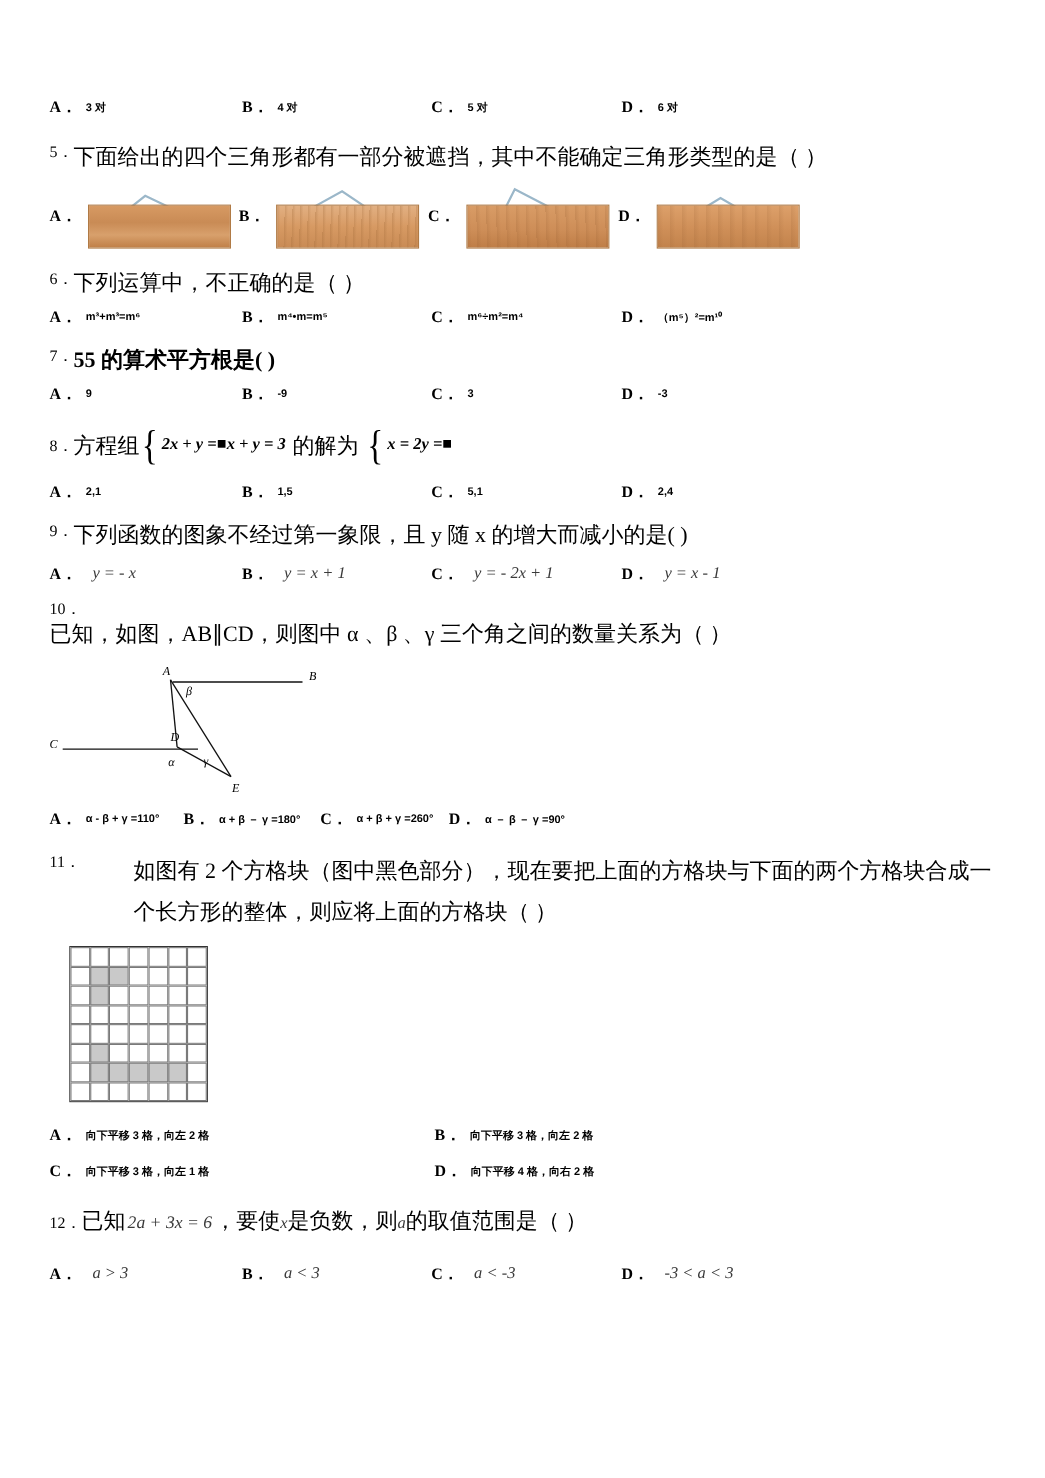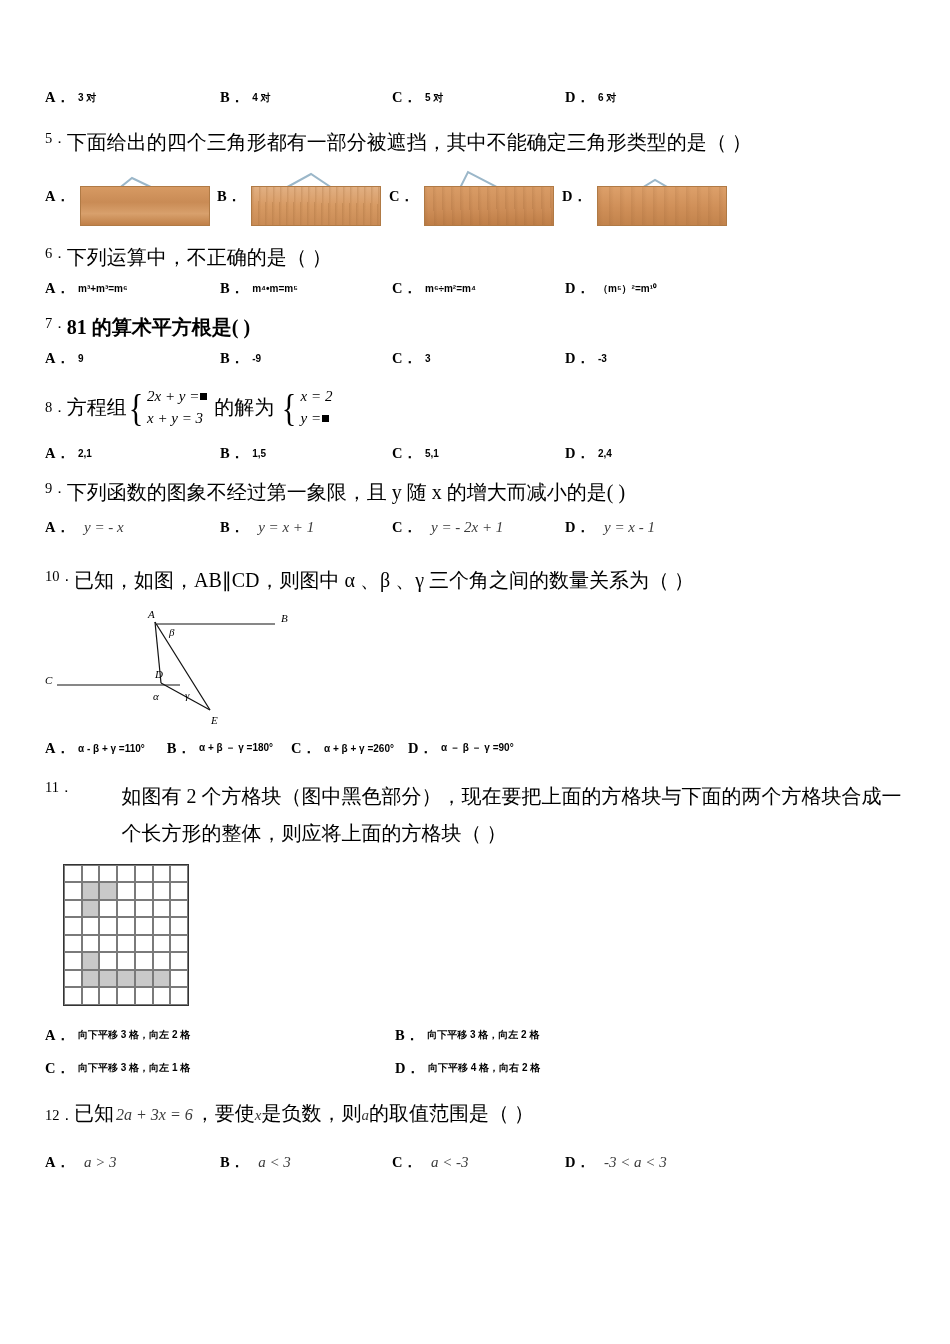--- a/index.html
+++ b/index.html
@@ -248,7 +248,7 @@
 
   <div class="row" style="margin-top:16px;">
     <span class="qnum">7．</span>
-    <span class="qtext" style="font-weight:bold;">81 的算术平方根是(   )</span>
+    <span class="qtext" style="font-weight:bold;">55 的算术平方根是(   )</span>
   </div>
   <div class="opt-row" style="margin-top:8px;">
     <div class="opt" style="width:175px;">

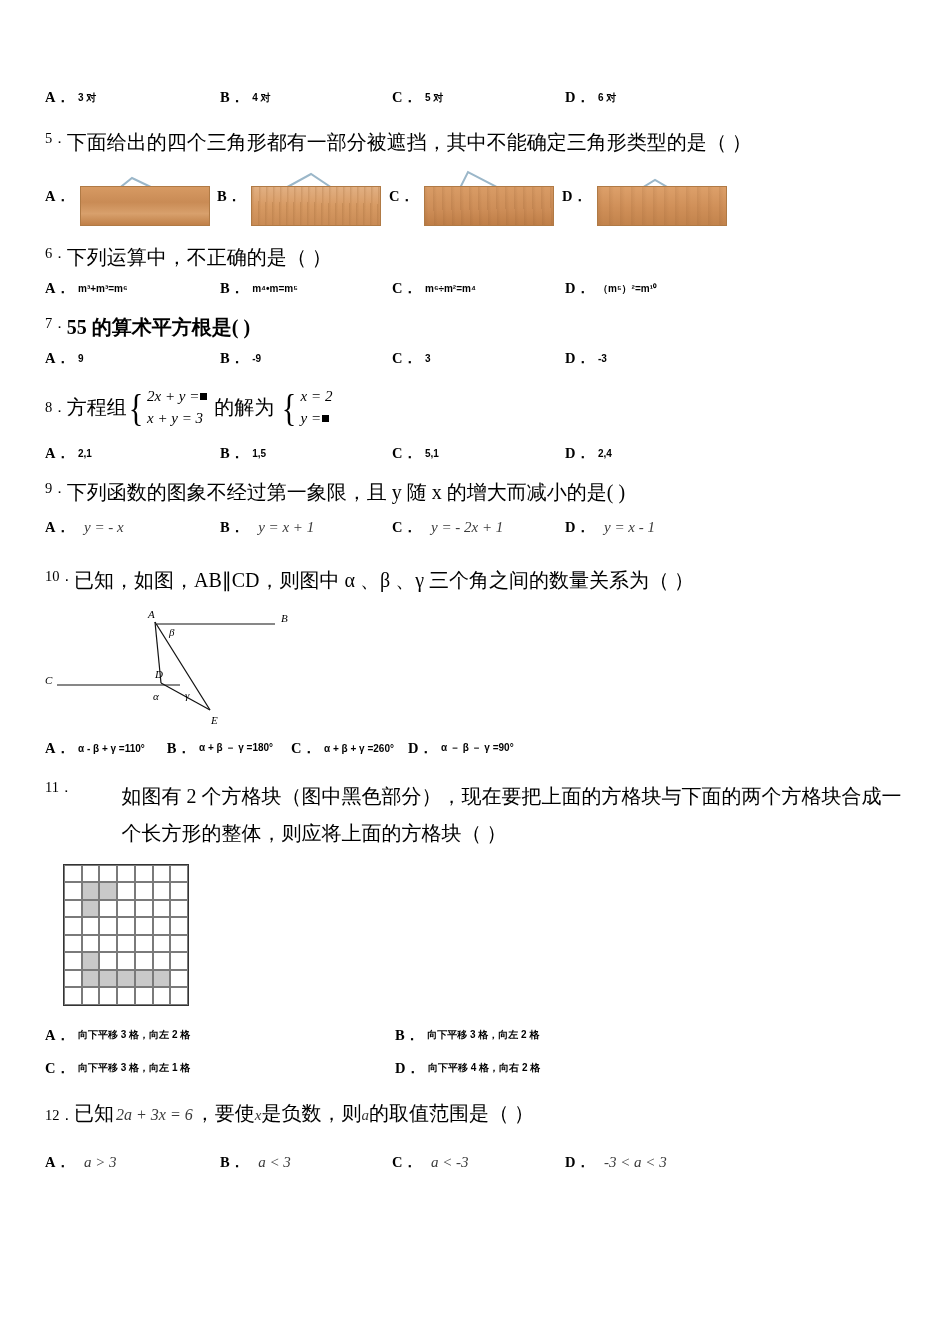--- a/index.html
+++ b/index.html
@@ -127,12 +127,13 @@
   }
   .sys-lines {
     display: inline-flex;
-    flex-direction: column;
+    flex-direction: row;
     font-family: "Liberation Serif", serif;
     font-style: italic;
     font-size: 15px;
     line-height: 1.45;
     padding-left: 2px;
+    font-weight: bold;
   }
   .blk {
     display: inline-block;

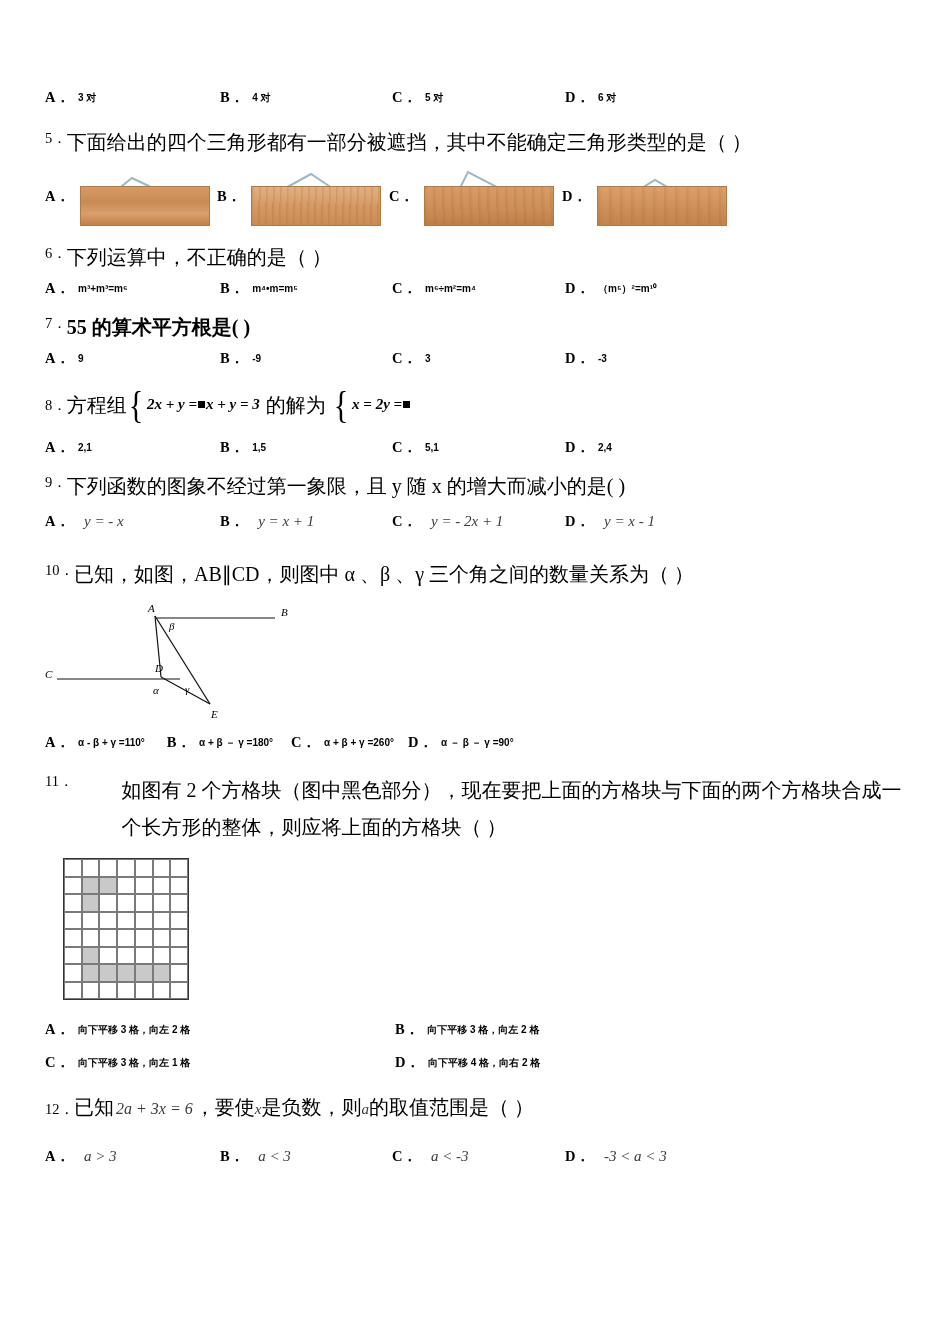--- a/index.html
+++ b/index.html
@@ -331,7 +331,7 @@
     </div>
   </div>
 
-  <div class="row" style="margin-top:30px;">
+  <div class="row" style="margin-top:13px;flex-direction:column;">
     <span class="qnum">10．</span>
     <span class="qtext">已知，如图，AB∥CD，则图中 α 、β 、γ 三个角之间的数量关系为（    ）</span>
   </div>

